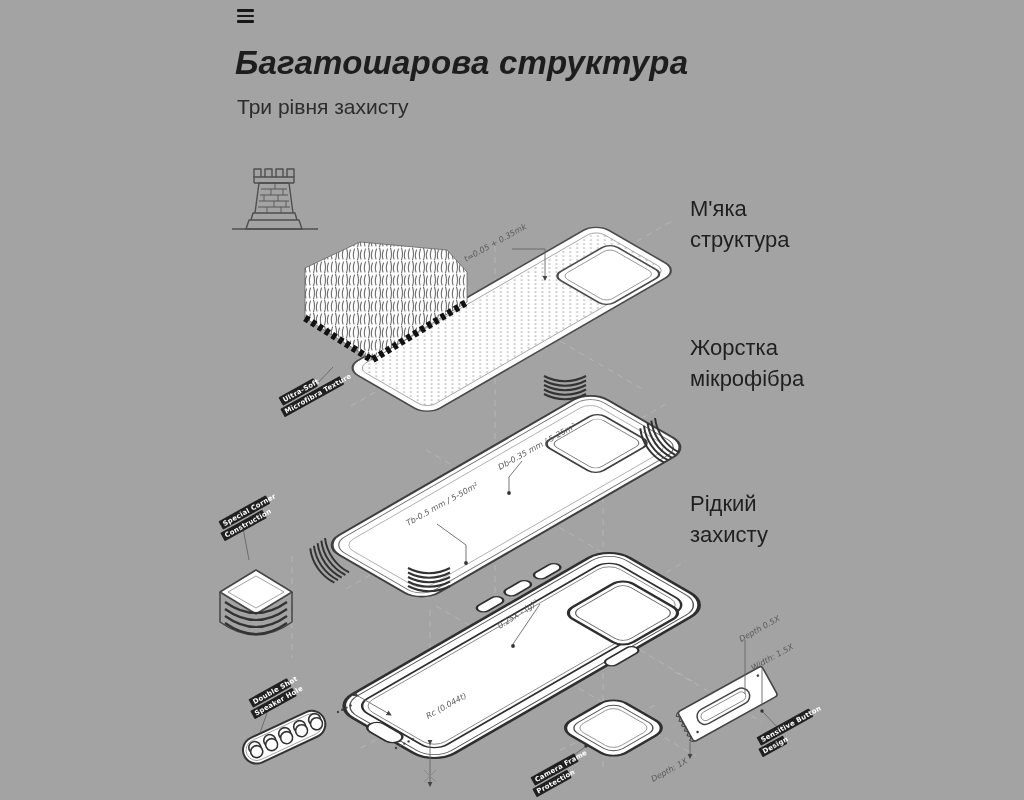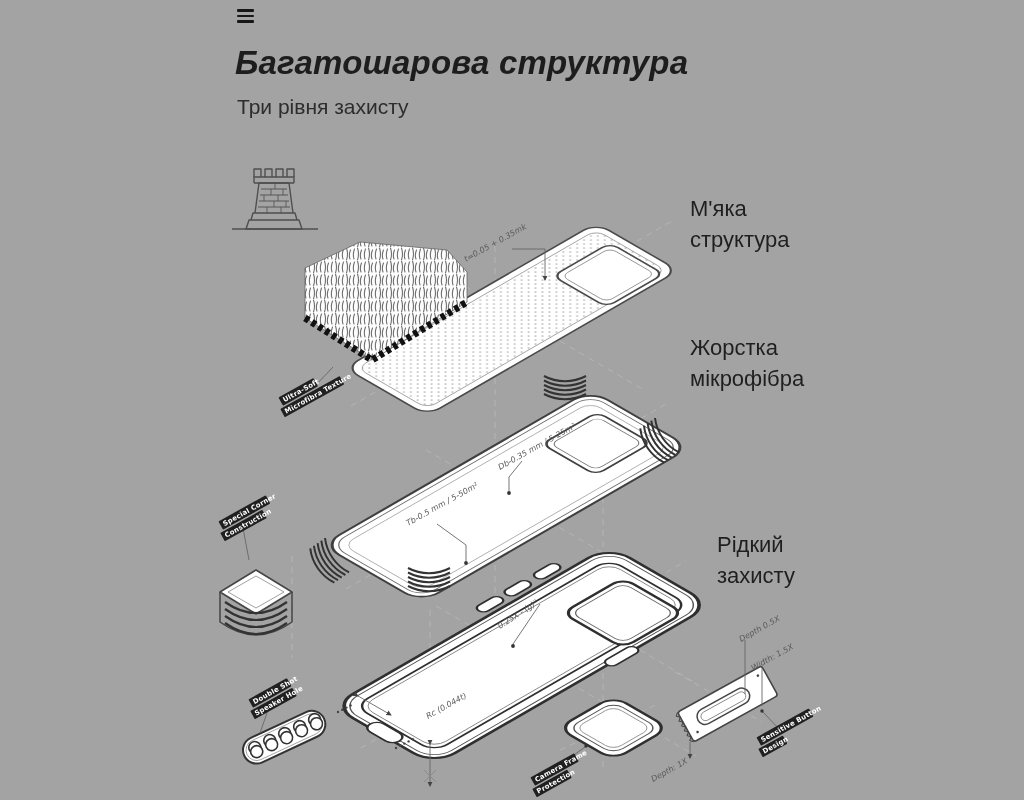--- a/index.html
+++ b/index.html
@@ -21,7 +21,7 @@
   .callout {
     position:absolute; left:690px; font-size:22px; line-height:1.42; color:#1f1f1f; font-weight:500;
   }
-  .co-1 { top:193px; } .co-2 { top:332px; } .co-3 { top:529px;margin-left:27px; }
+  .co-1 { top:193px; } .co-2 { top:332px; } .co-3 { top:488px; }
   svg text { user-select:none; }
   .ann { font:italic 8px "DejaVu Sans", sans-serif; fill:#5a5a5a; }
   .badge-rect { fill:#202020; }

